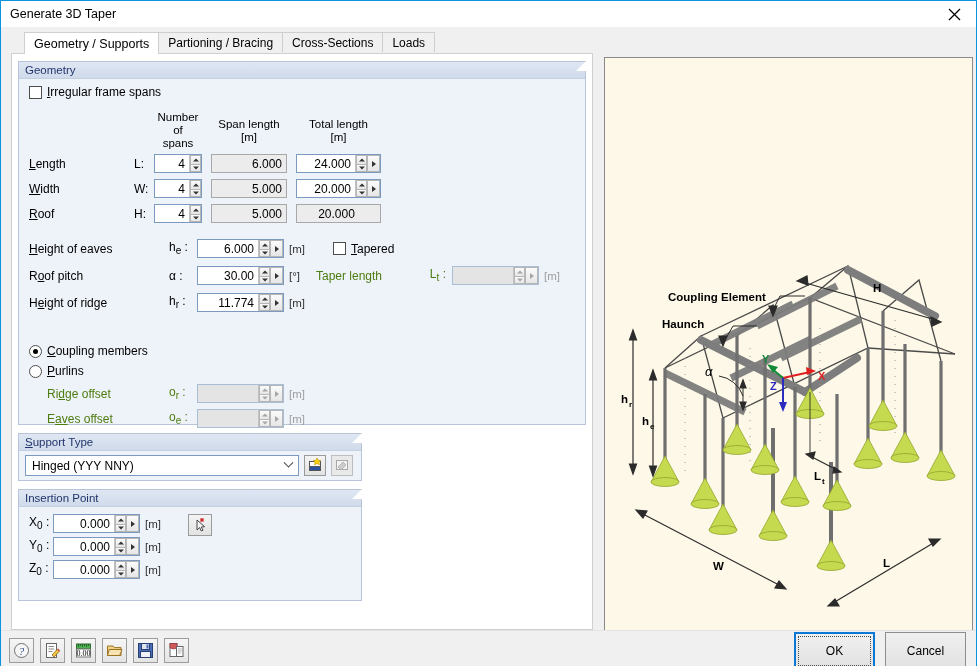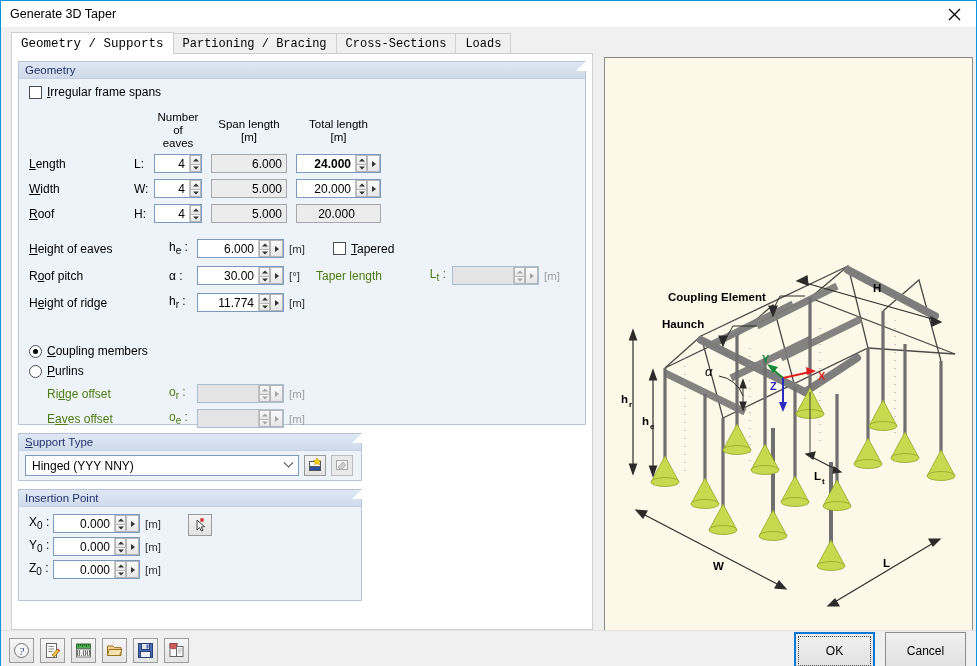--- a/index.html
+++ b/index.html
@@ -50,11 +50,10 @@
   }
   
   .tabstrip {
-    display: flex; align-items: center;
+    display: flex; align-items: flex-start;
     height: 22px;
     position: relative;
-    margin-left: 3px;
-    font-family: Liberation Mono, monospace;
+    margin-left: 16px;
   }
   .tab {
     height: 20px;

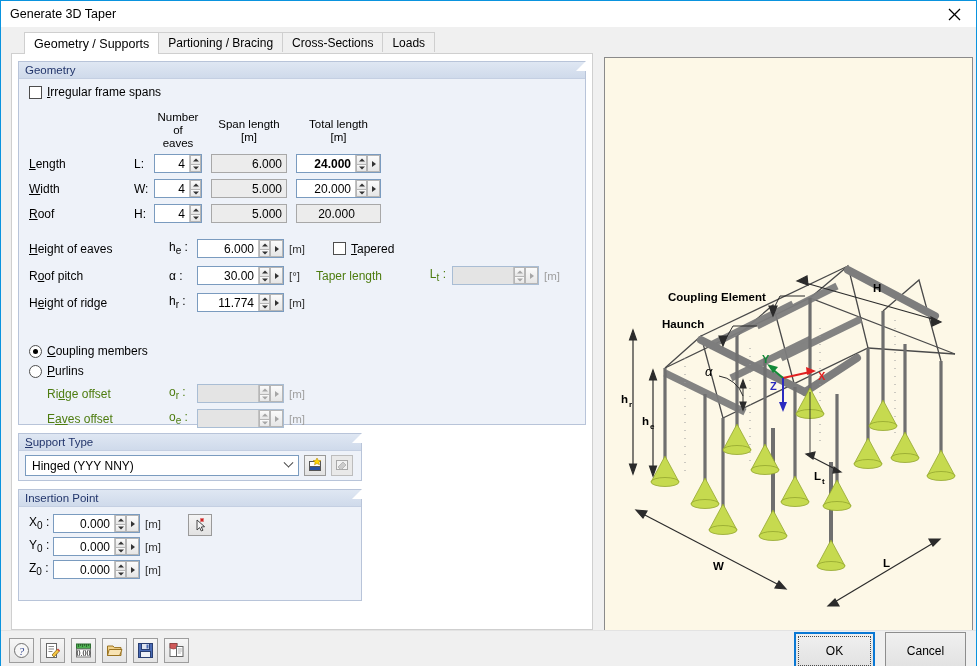--- a/index.html
+++ b/index.html
@@ -335,7 +335,7 @@
               <div style="width:20px;"></div>
               <div class="tbl-hdr" style="width:48px;">
                 <span>Number of</span><br>
-                <span>eaves</span>
+                <span>spans</span>
               </div>
               <div style="width:9px;"></div>
               <div class="tbl-hdr" style="width:76px;">

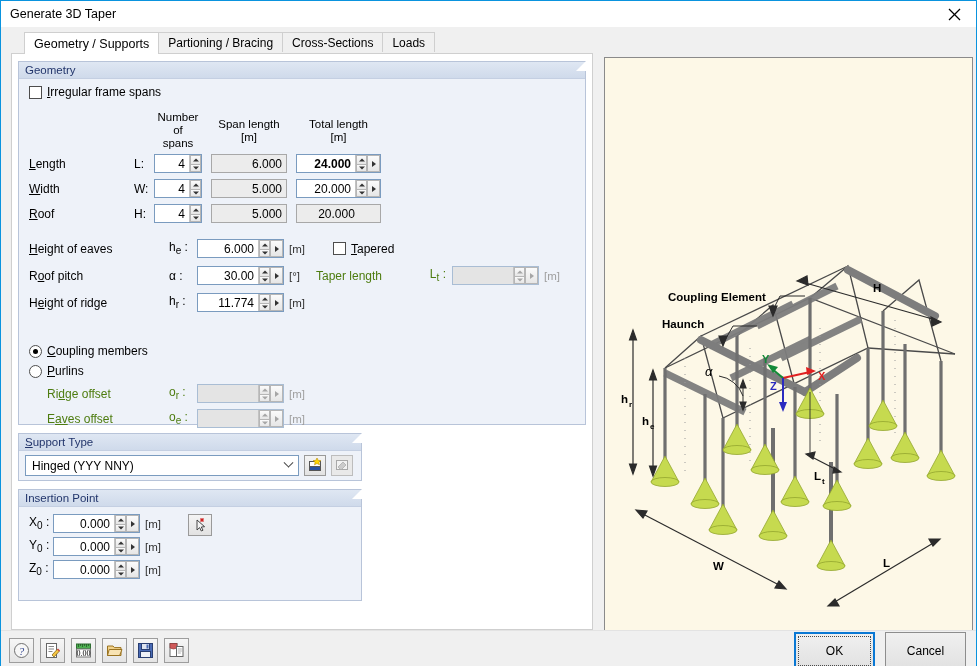--- a/index.html
+++ b/index.html
@@ -368,7 +368,7 @@
                 <div class="val">6.000</div>
               </div>
               <div style="width:9px;"></div>
-              <div class="fld" style="width:85px;font-weight:bold;">
+              <div class="fld" style="width:85px;">
                 <div class="val">24.000</div>
                 <div class="spin">
                     <div class="up">

